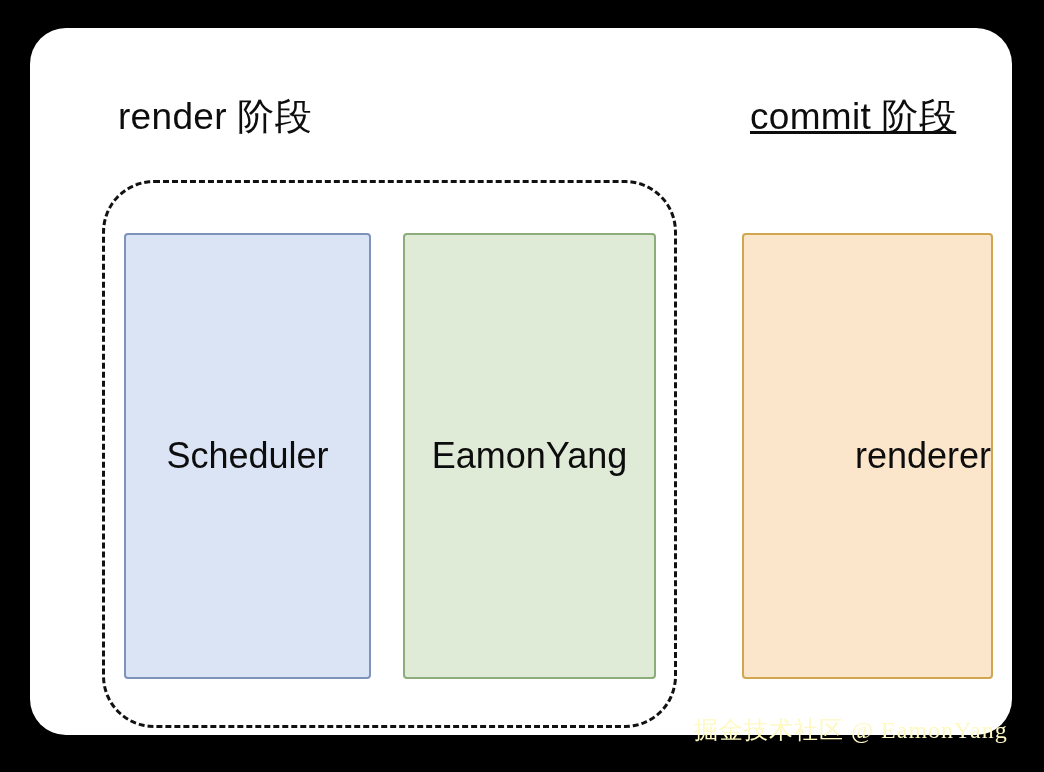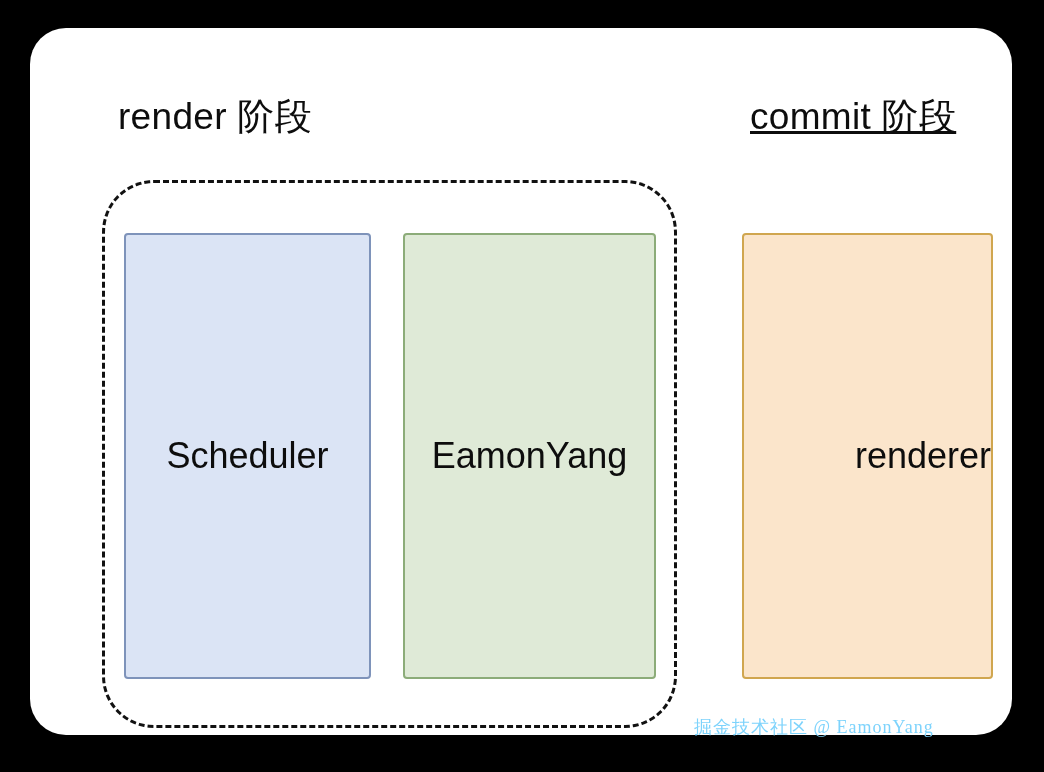--- a/index.html
+++ b/index.html
@@ -108,9 +108,9 @@
     position: absolute;
     left: 694px;
     top: 718px;
-    font-size: 18px;
+    font-size: 24px;
     line-height: 1;
-    color: #7dd3fc;
+    color: #fef9c3;
     white-space: nowrap;
     letter-spacing: 1px;
     font-family: "Liberation Serif", "DejaVu Serif", serif;

